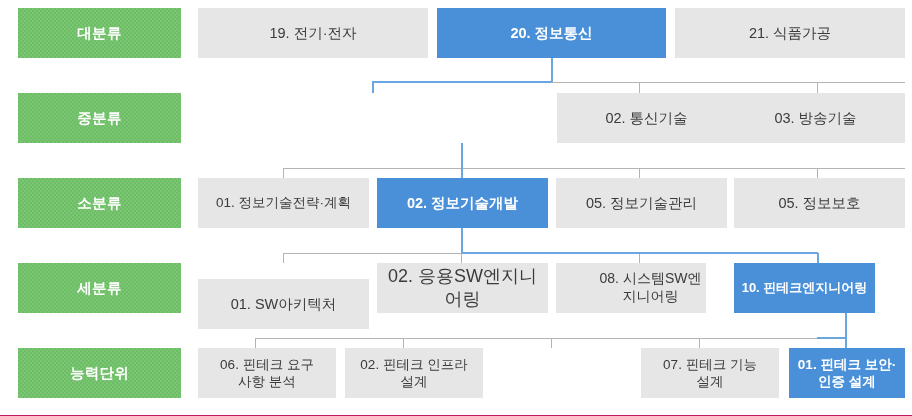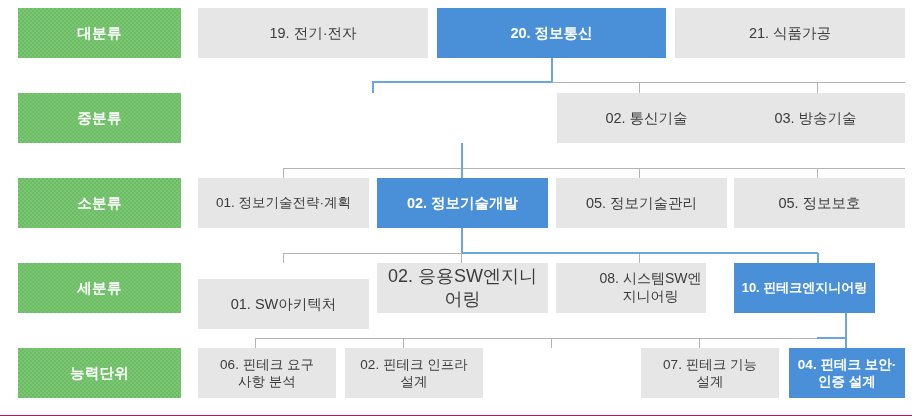--- a/index.html
+++ b/index.html
@@ -171,7 +171,7 @@
 설계</div>
     <div class="node two-line" style="left:641px; width:138px;">07. 핀테크 기능
 설계</div>
-    <div class="node two-line sel" style="left:789px; width:116px;">04. 핀테크 보안·
+    <div class="node two-line sel" style="left:789px; width:116px;">01. 핀테크 보안·
 인증 설계</div>
   </div>
 

